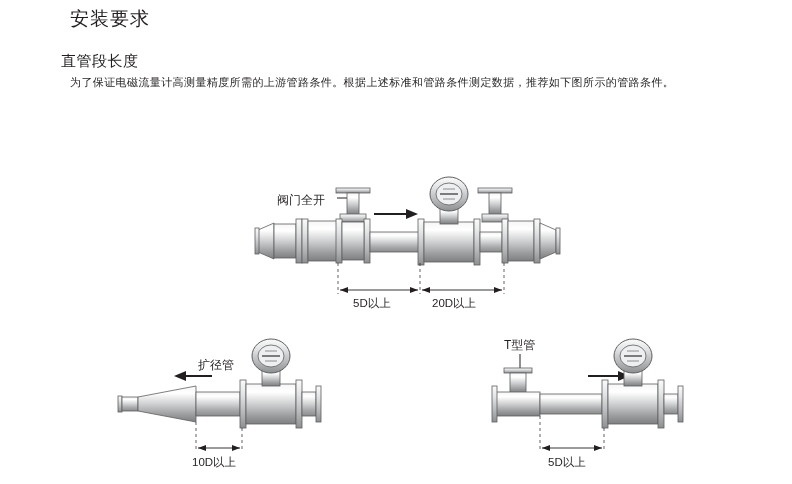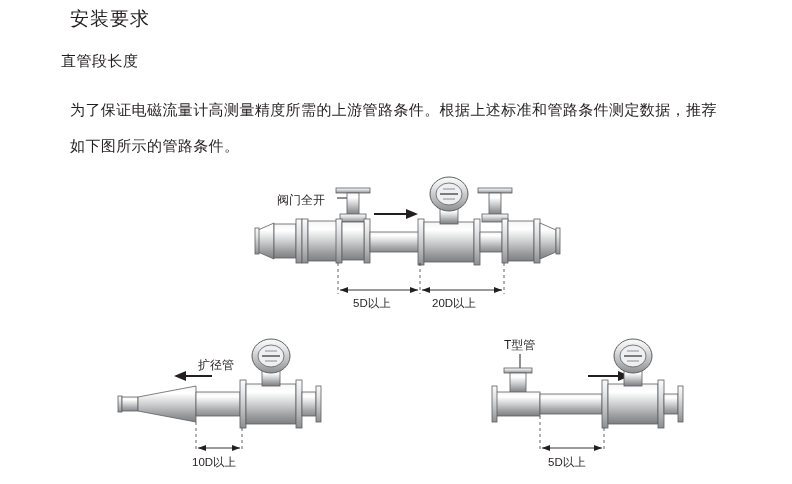--- a/index.html
+++ b/index.html
@@ -39,10 +39,10 @@
   .body-text {
     position: absolute;
     left: 70px;
-    top: 92px;
+    top: 70px;
     width: 660px;
-    font-size: 15px;
-    line-height: 36px;
+    font-size: 11px;
+    line-height: 24px;
     letter-spacing: 0.4px;
   }
   .figures {

